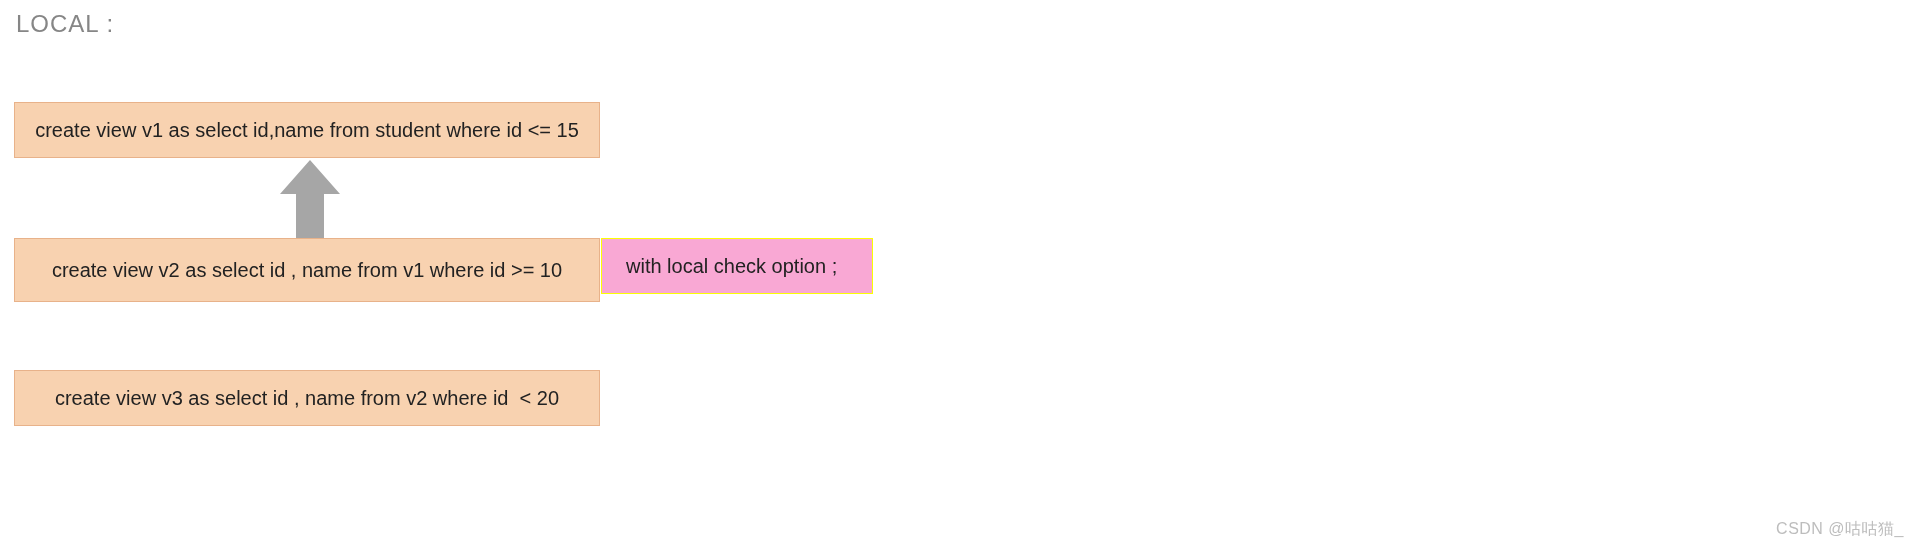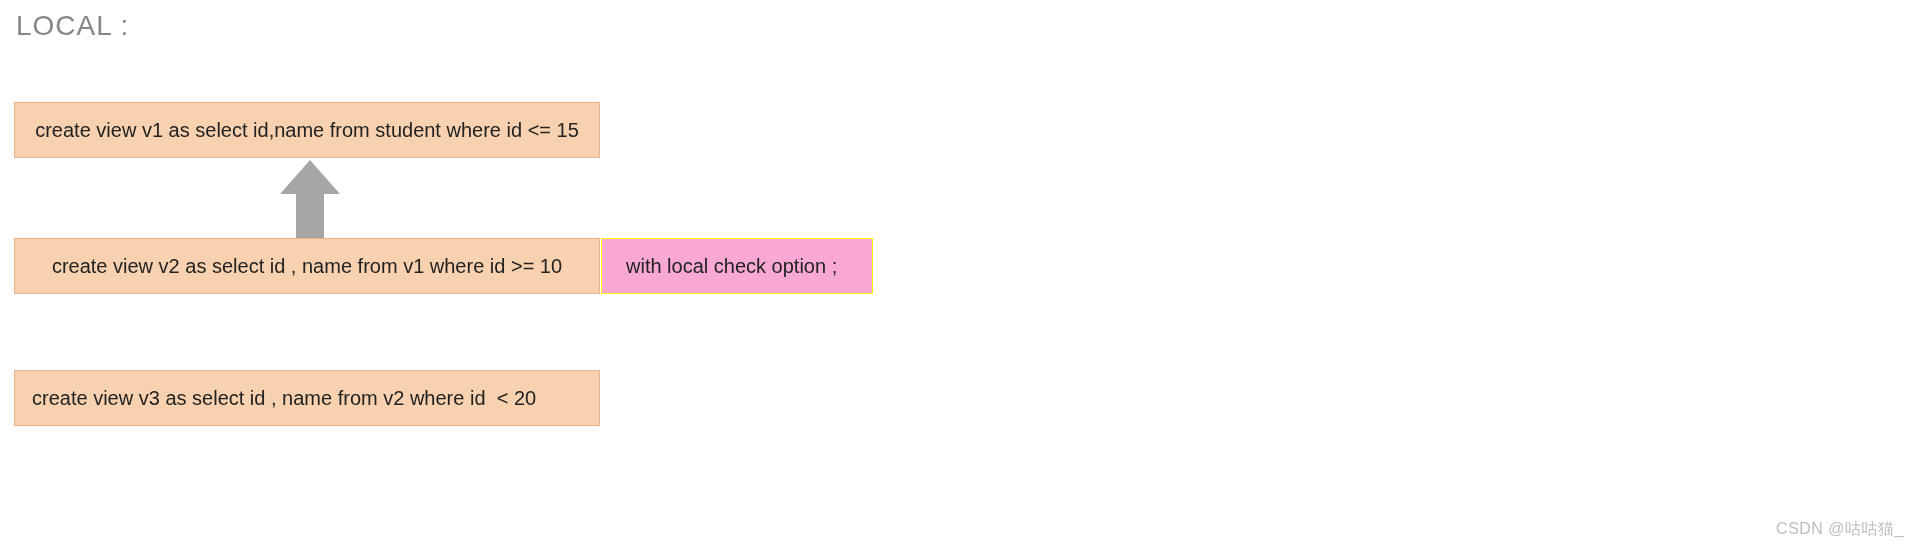--- a/index.html
+++ b/index.html
@@ -14,7 +14,7 @@
       position: absolute;
       left: 16px;
       top: 10px;
-      font-size: 28px;
+      font-size: 24px;
       color: #868686;
       letter-spacing: 1px;
     }

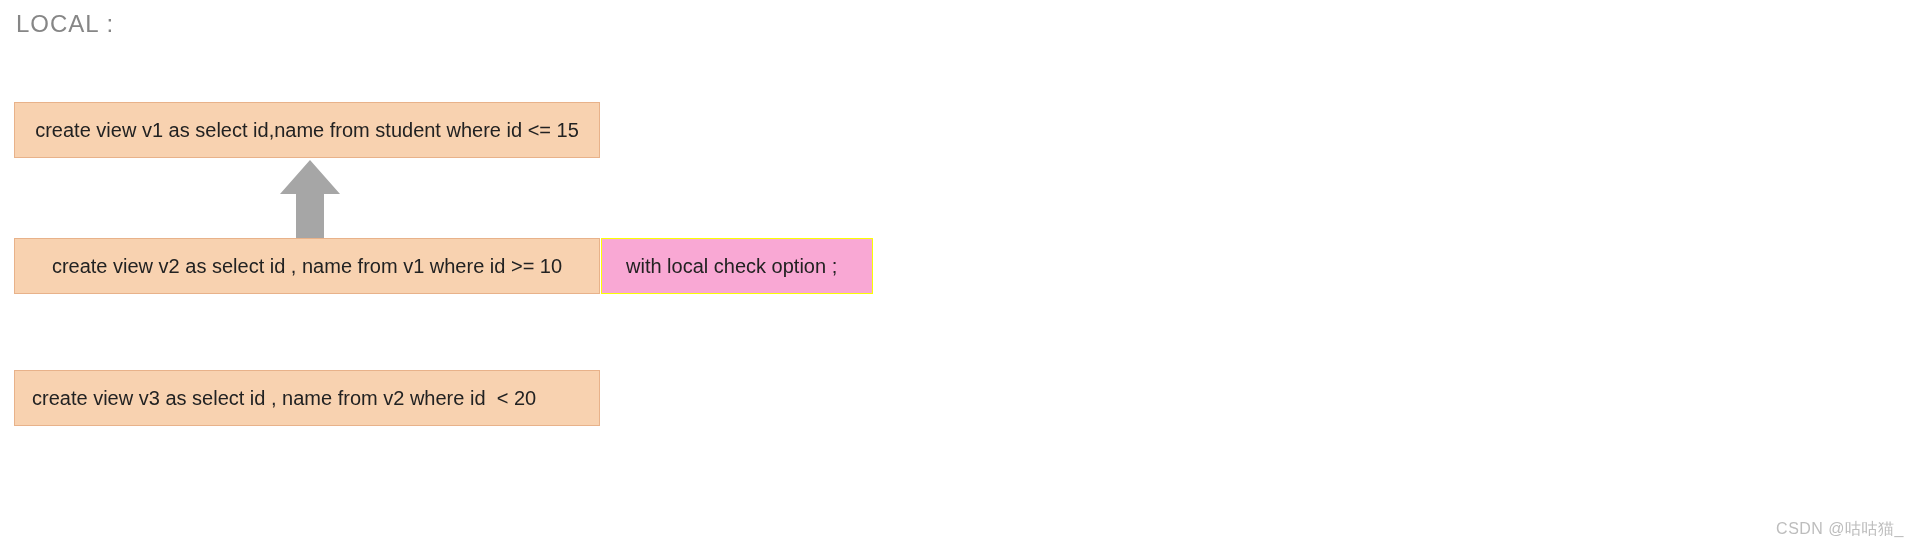--- a/index.html
+++ b/index.html
@@ -30,7 +30,7 @@
       white-space: pre;
     }
     .box-v1  { left: 14px;  top: 102px; width: 586px; height: 56px; justify-content: center; padding: 0; }
-    .box-v2  { left: 14px;  top: 238px; width: 586px; height: 56px; justify-content: center; padding: 0; }
+    .box-v2  { left: 14px;  top: 238px; width: 586px; height: 64px; justify-content: center; padding: 0; }
     .box-opt { left: 601px; top: 238px; width: 272px; height: 56px; background: #f9a8d4; border: 1px solid #faff02; padding-left: 24px; }
     .box-v3  { left: 14px;  top: 370px; width: 586px; height: 56px; padding: 17px; }
     .arrow-up {

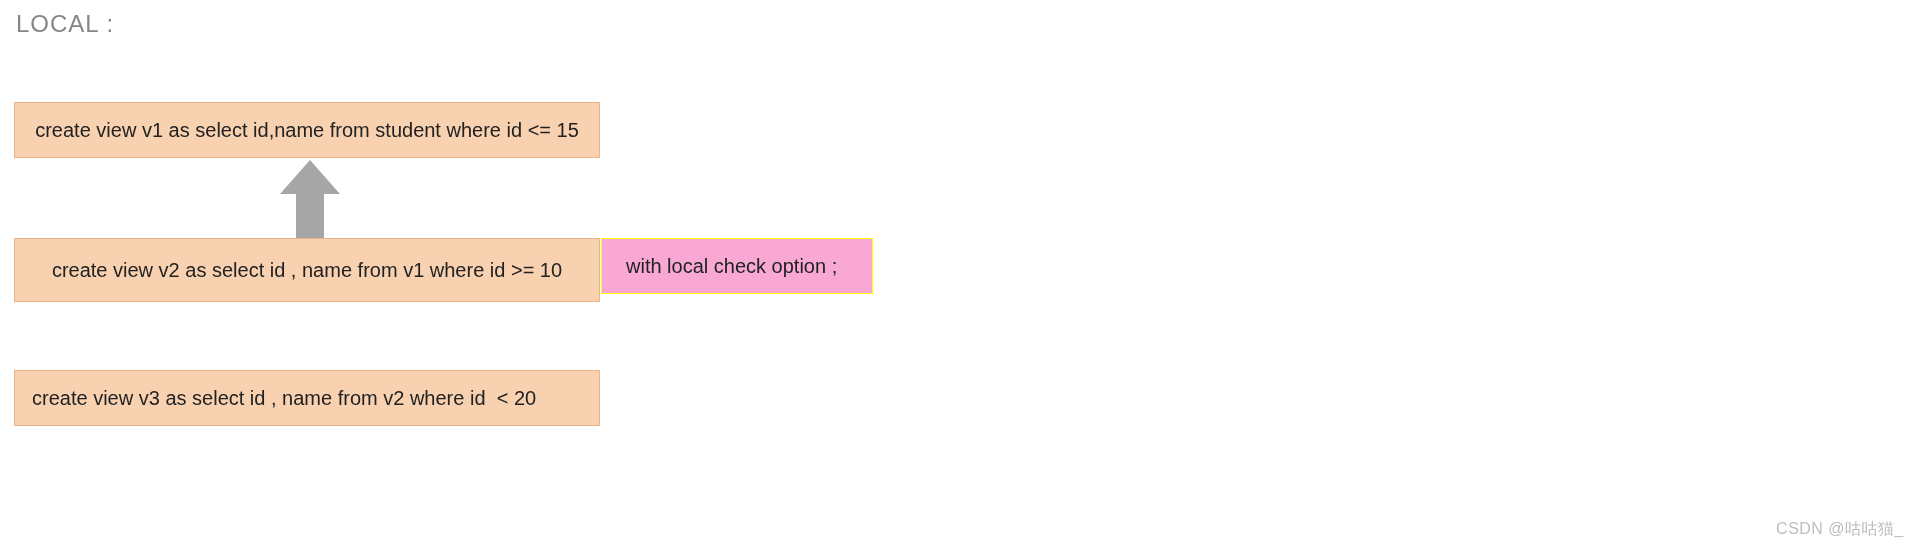--- a/index.html
+++ b/index.html
@@ -32,7 +32,7 @@
     .box-v1  { left: 14px;  top: 102px; width: 586px; height: 56px; justify-content: center; padding: 0; }
     .box-v2  { left: 14px;  top: 238px; width: 586px; height: 64px; justify-content: center; padding: 0; }
     .box-opt { left: 601px; top: 238px; width: 272px; height: 56px; background: #f9a8d4; border: 1px solid #faff02; padding-left: 24px; }
-    .box-v3  { left: 14px;  top: 370px; width: 586px; height: 56px; padding: 17px; }
+    .box-v3  { left: 14px;  top: 370px; width: 586px; height: 56px; justify-content: center; padding: 17px; }
     .arrow-up {
       position: absolute;
       left: 280px;

